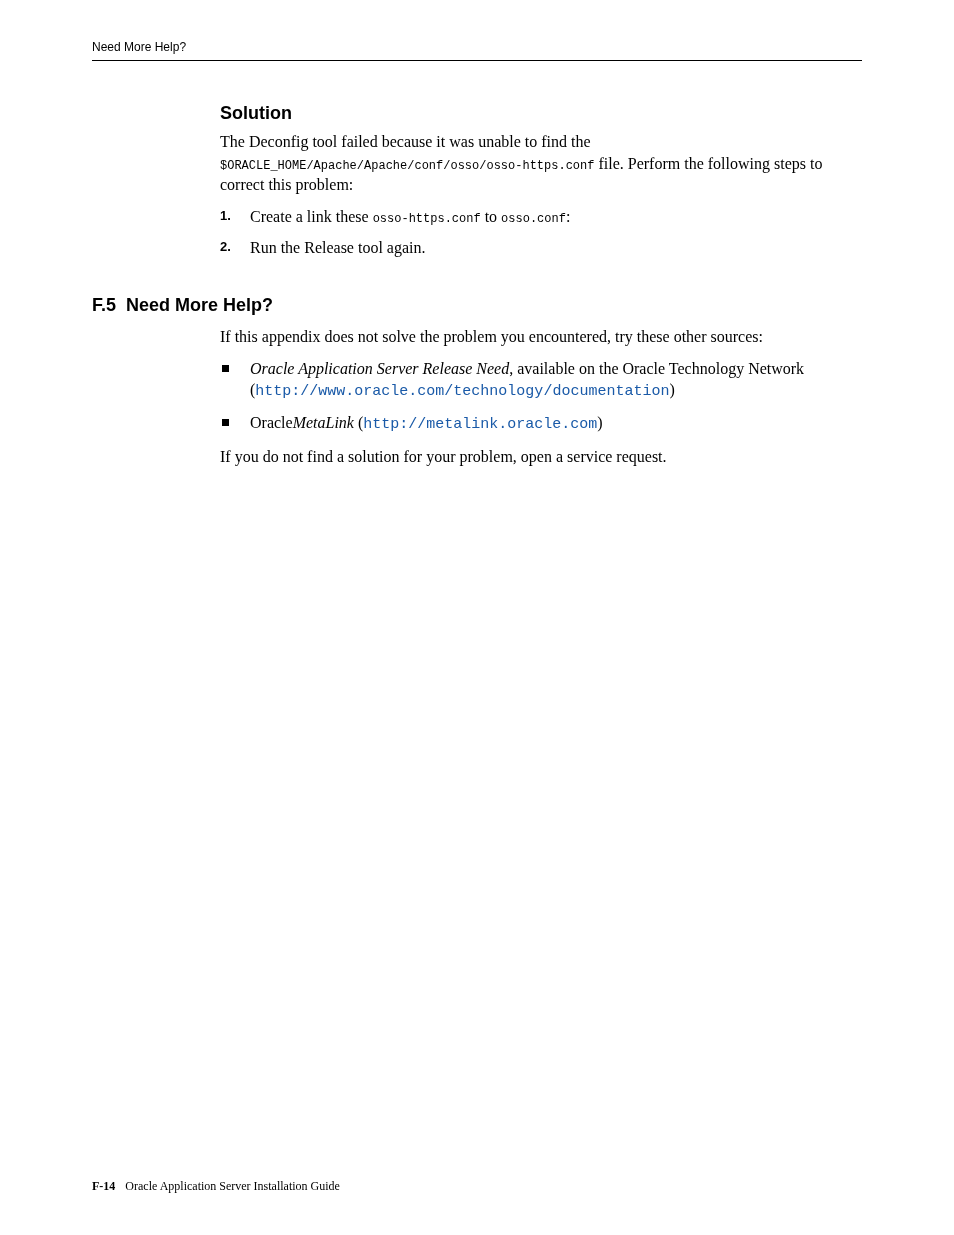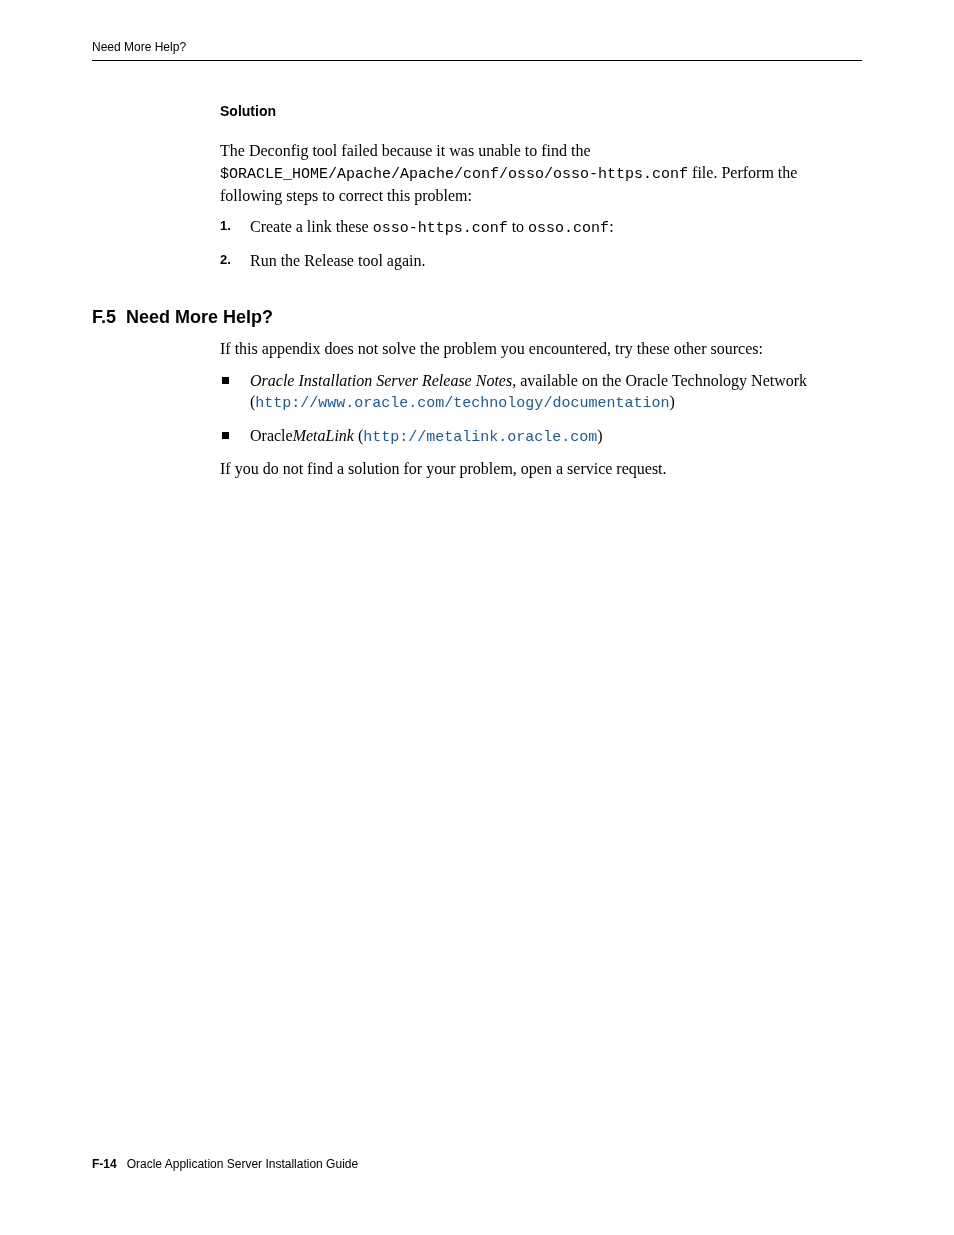--- a/index.html
+++ b/index.html
@@ -30,8 +30,8 @@
   .subheading {
     font-family: Helvetica, Arial, sans-serif;
     font-weight: bold;
-    font-size: 14px;
-    margin-bottom: 21px;
+    font-size: 18px;
+    margin-bottom: 7px;
   }
   p.body {
     font-size: 16px;

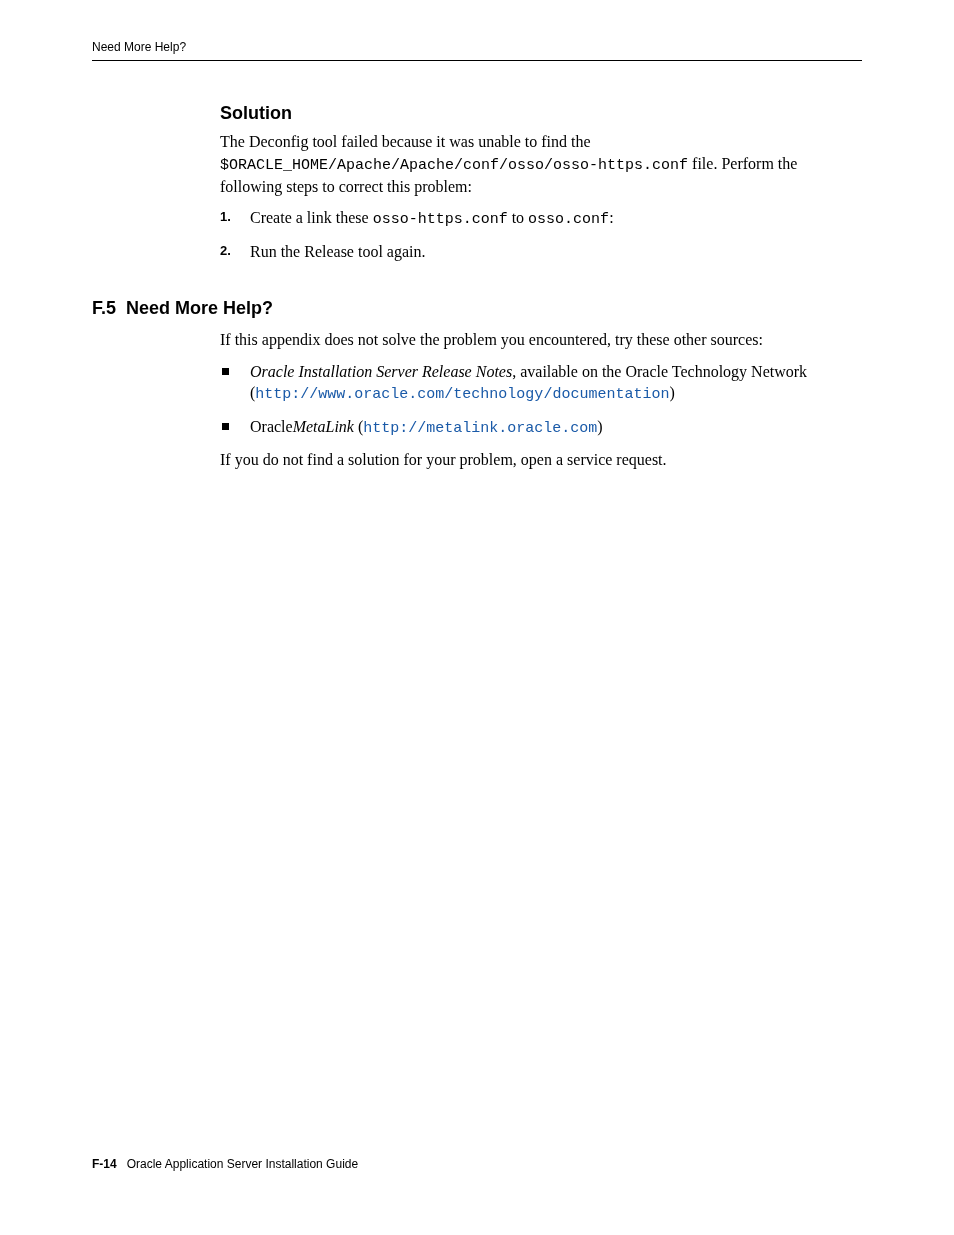--- a/index.html
+++ b/index.html
@@ -40,7 +40,7 @@
   }
   .mono {
     font-family: "Courier New", Courier, monospace;
-    font-size: 15px;
+    font-size: 12px;
   }
   ol.steps {
     list-style: none;

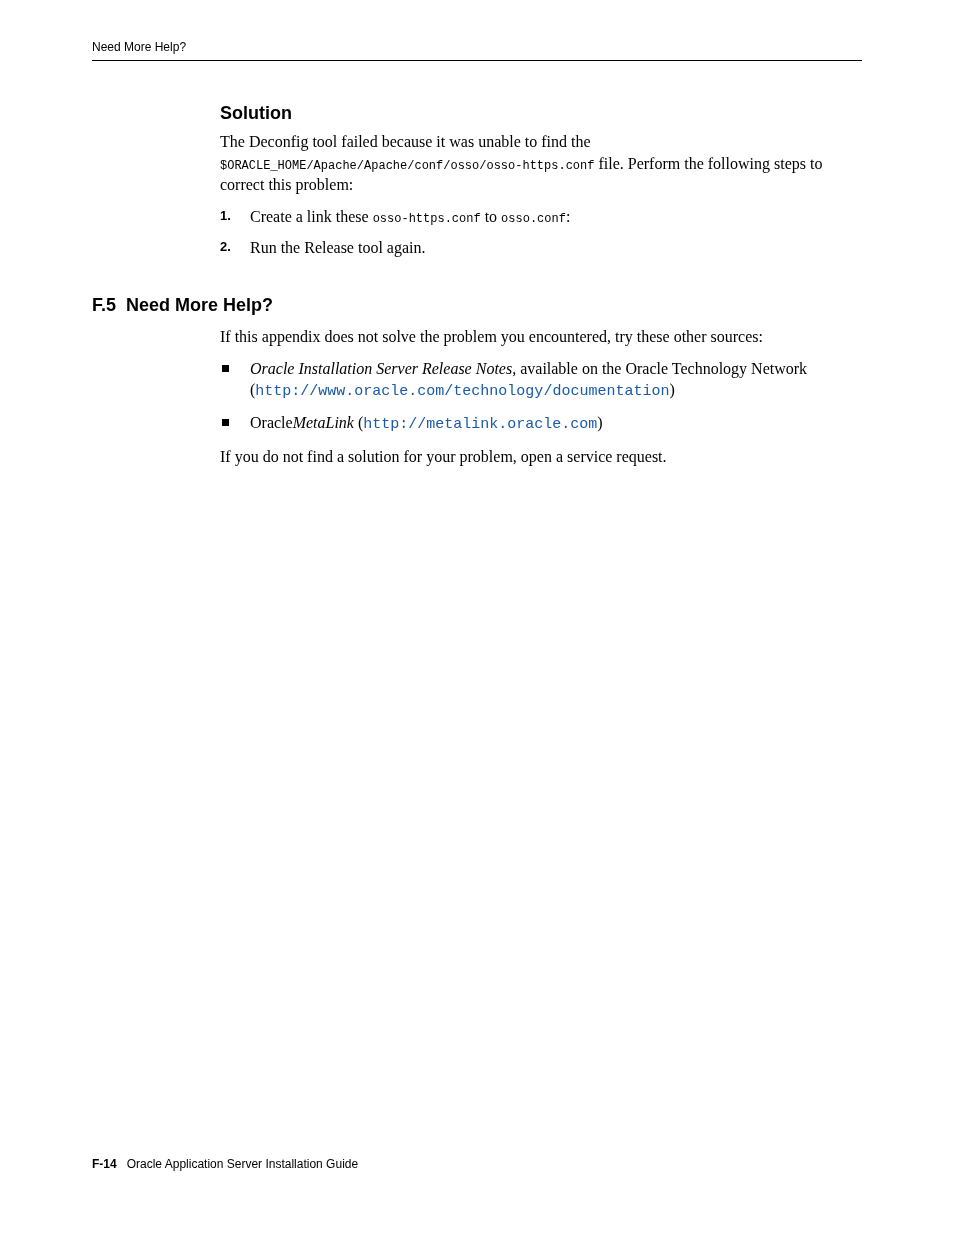--- a/index.html
+++ b/index.html
@@ -149,7 +149,7 @@
 
     <ul class="bullets">
       <li>
-        <span class="italic">Oracle Installation Server Release Notes</span><span>, available on the Oracle Technology Network (</span><a class="link">http://www.oracle.com/technology/documentation</a><span>)</span>
+        <span class="italic">Oracle Application Server Release Need</span><span>, available on the Oracle Technology Network (</span><a class="link">http://www.oracle.com/technology/documentation</a><span>)</span>
       </li>
       <li>
         <span>Oracle</span><span class="italic">MetaLink</span><span> (</span><a class="link">http://metalink.oracle.com</a><span>)</span>

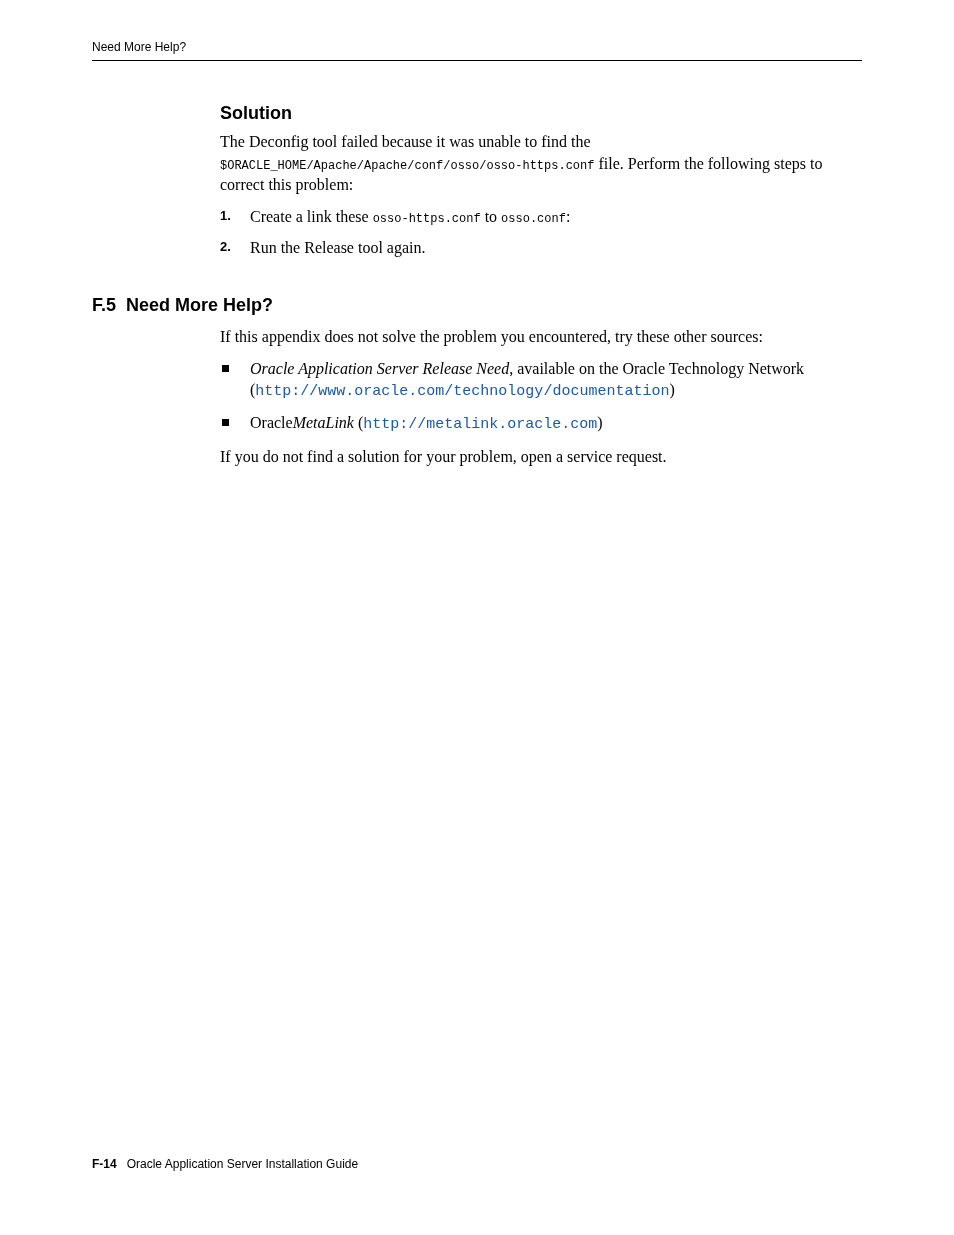--- a/index.html
+++ b/index.html
@@ -109,8 +109,8 @@
   .footer {
     position: absolute;
     left: 92px;
-    bottom: 64px;
-    font-family: Liberation Sans, sans-serif;
+    bottom: 41px;
+    font-family: Liberation Serif, serif;
     font-size: 12px;
   }
   .footer .pn { font-weight: bold; margin-right: 10px; }

